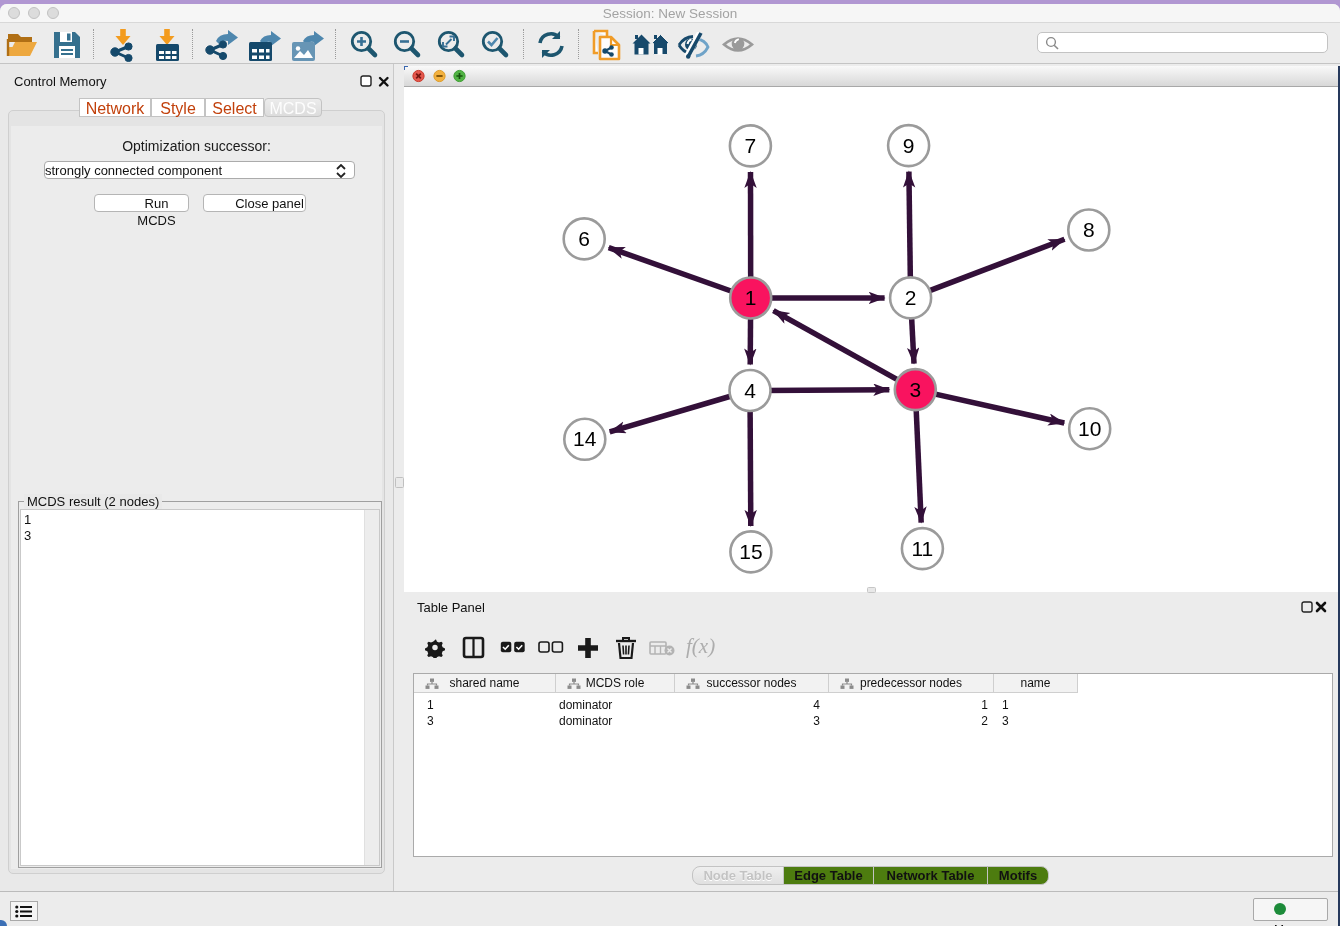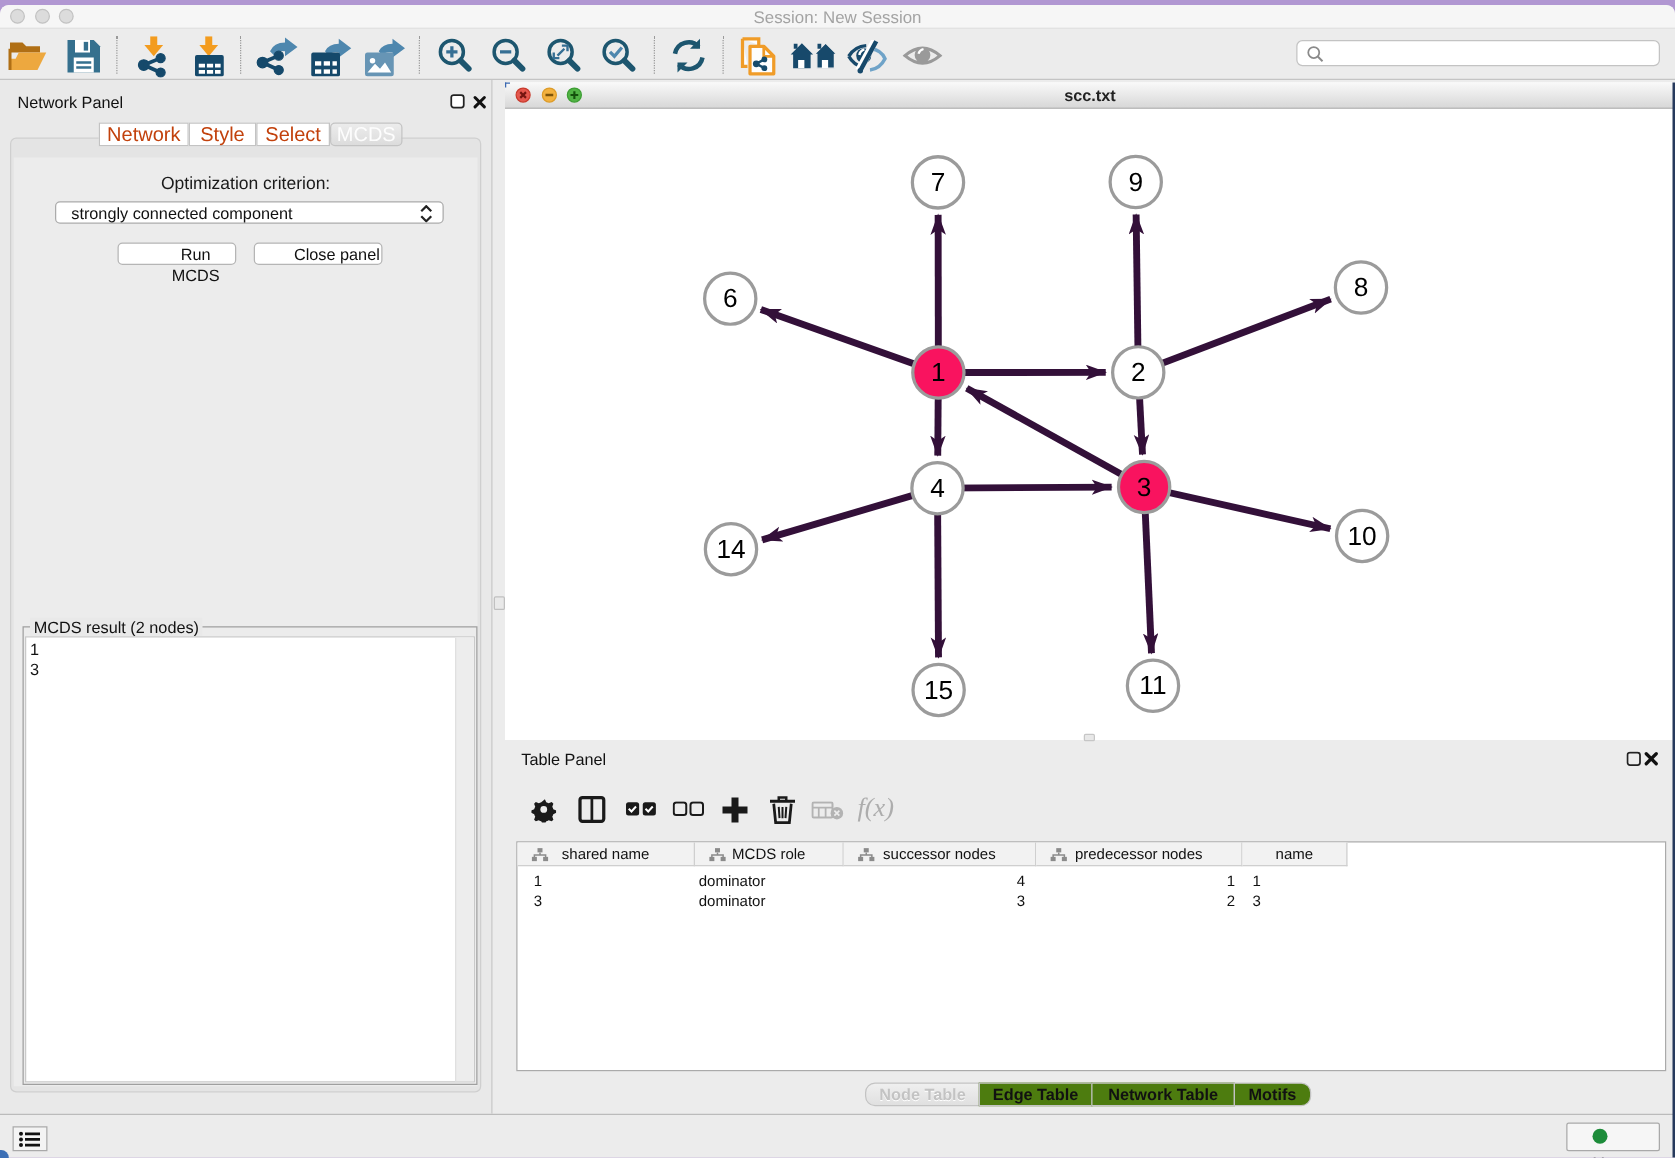--- a/index.html
+++ b/index.html
@@ -193,7 +193,7 @@
     </div>
   </div>
   <div id="cpanel">
-    <div id="cptitle">Network Panel</div>
+    <div id="cptitle">Control Memory</div>
     <svg width="14" height="13" style="position:absolute;left:360px;top:11px;">
       <rect x="1" y="1" width="10" height="10" rx="2" fill="#fff" stroke="#222" stroke-width="1.4"></rect>
     </svg>

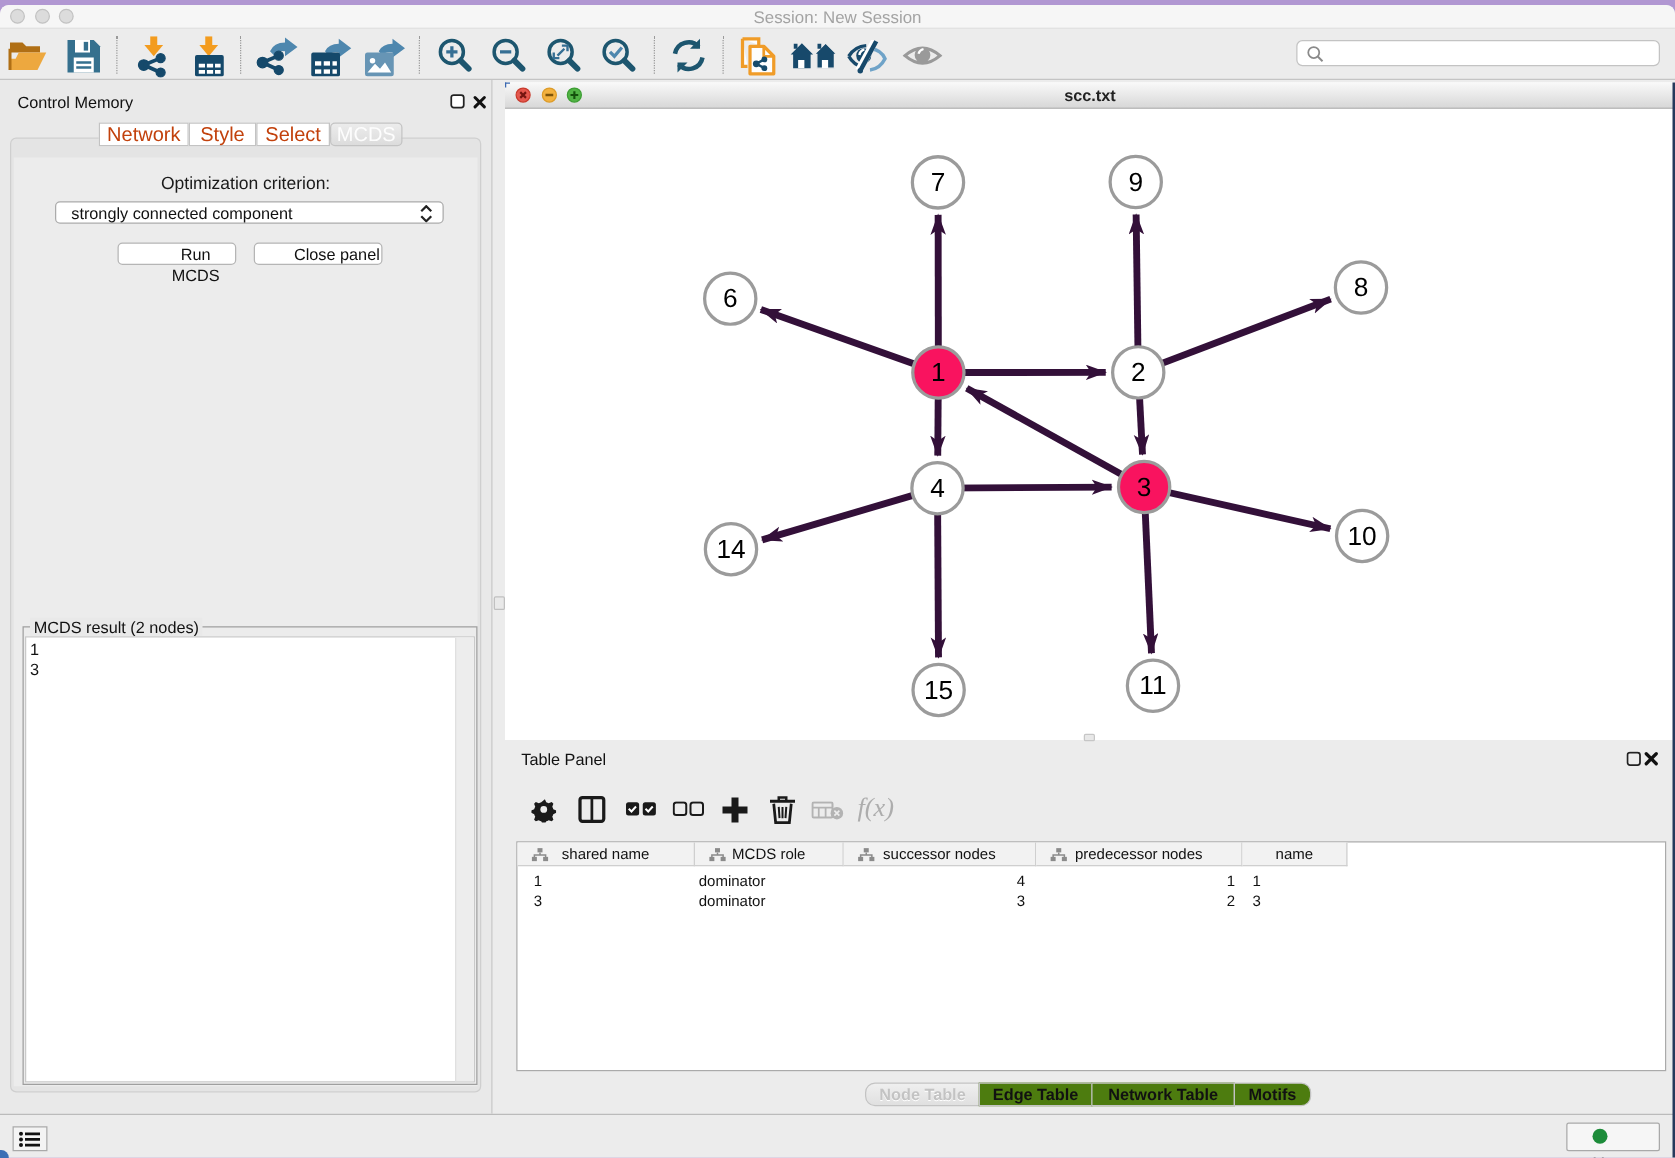--- a/index.html
+++ b/index.html
@@ -233,7 +233,6 @@
         <circle cx="55.5" cy="10" r="5.6" fill="#51b344" stroke="#3d9e33" stroke-width="1"></circle>
         <path d="M52.4,10 h6.2 M55.5,6.9 v6.2" stroke="#14510c" stroke-width="1.7"></path>
       </svg>
-      <div id="nettext">scc.txt</div>
     </div>
     <div style="position:absolute;left:0;top:0;width:4px;height:4px;border-left:1.5px solid #3b68b0;border-top:1.5px solid #3b68b0;"></div>
     <svg id="graph" width="936" height="505" viewBox="0 0 936 505" style="position:absolute;left:0;top:21px;">

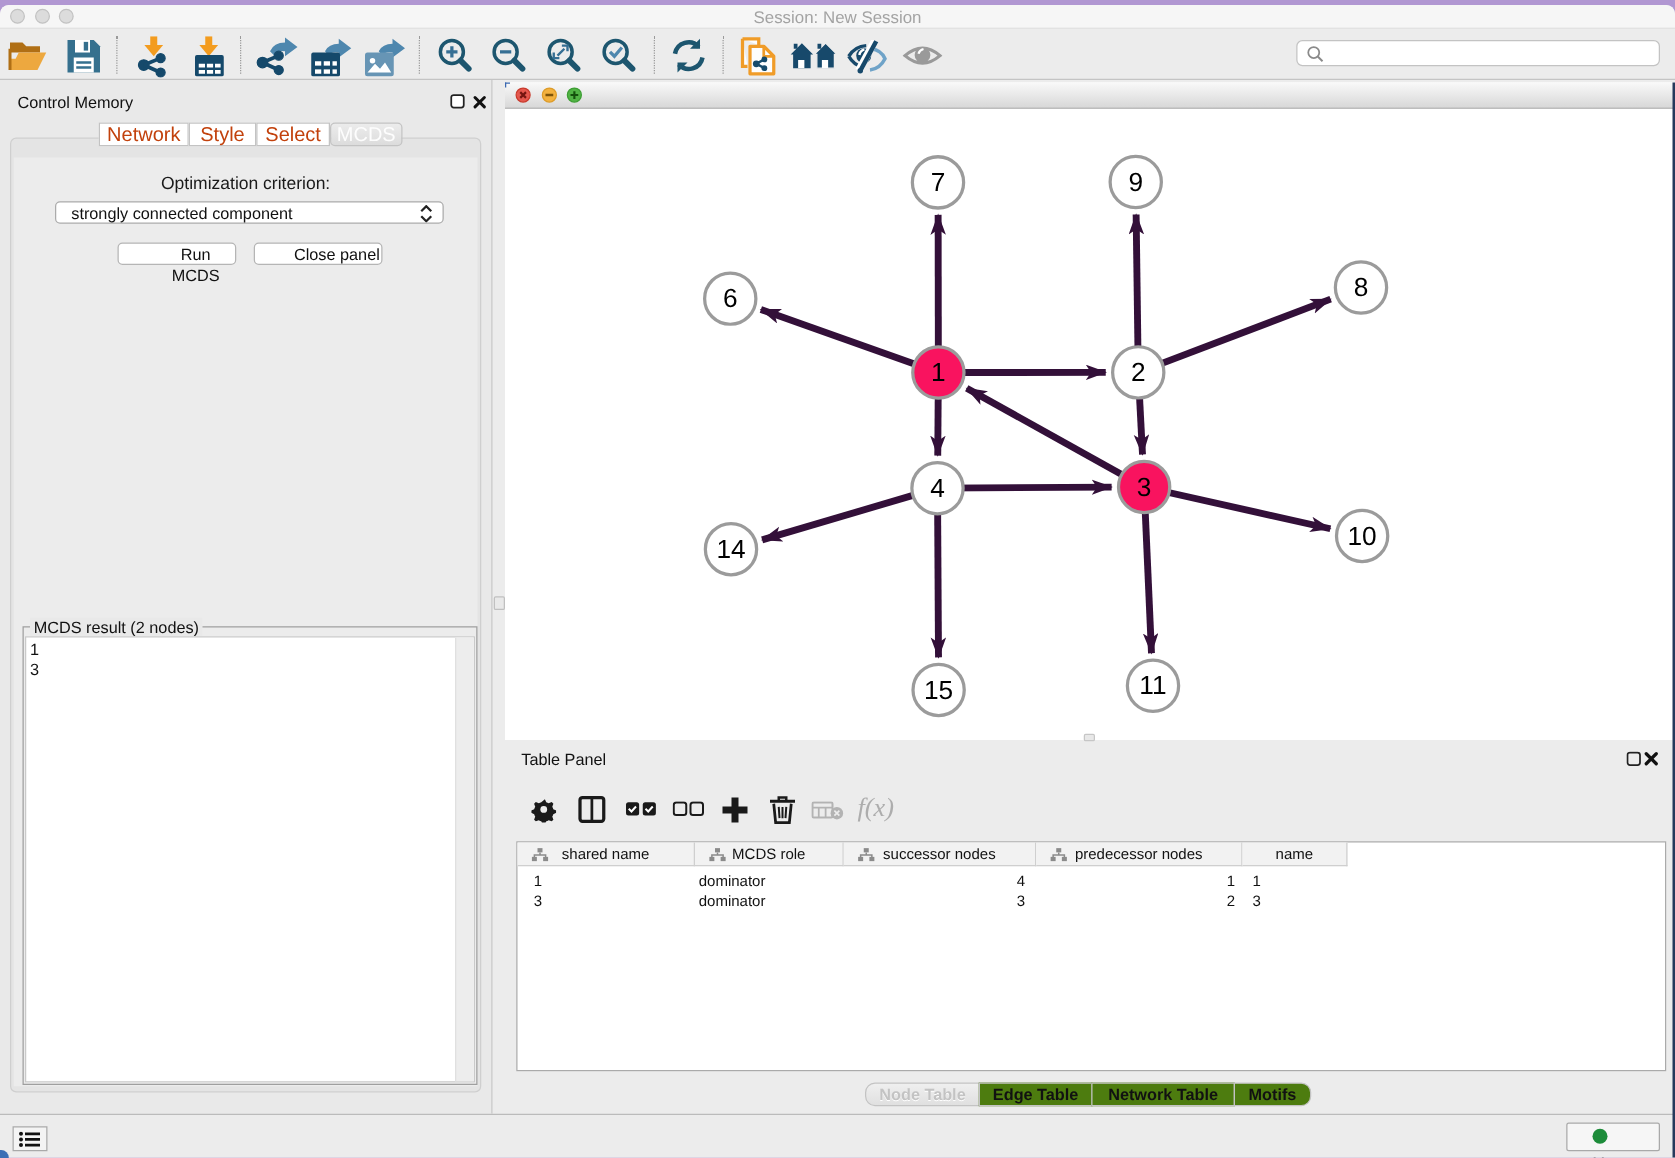--- a/index.html
+++ b/index.html
@@ -207,7 +207,7 @@
     <div class="tab" style="left:151px; top:34px; width:54px;">Style</div>
     <div class="tab" style="left:205px; top:34px; width:59px;">Select</div>
     <div class="tab tabsel" style="left:264px; top:34px; width:58px;">MCDS</div>
-    <div id="optlabel">Optimization criterion:</div>
+    <div id="optlabel">Optimization successor:</div>
     <div id="combo">strongly connected component
       <svg width="10" height="14" style="position:absolute;right:8px;top:2px;">
         <path d="M1,5 L5,1 L9,5 M1,9 L5,13 L9,9" stroke="#222" stroke-width="1.8" fill="none"></path>

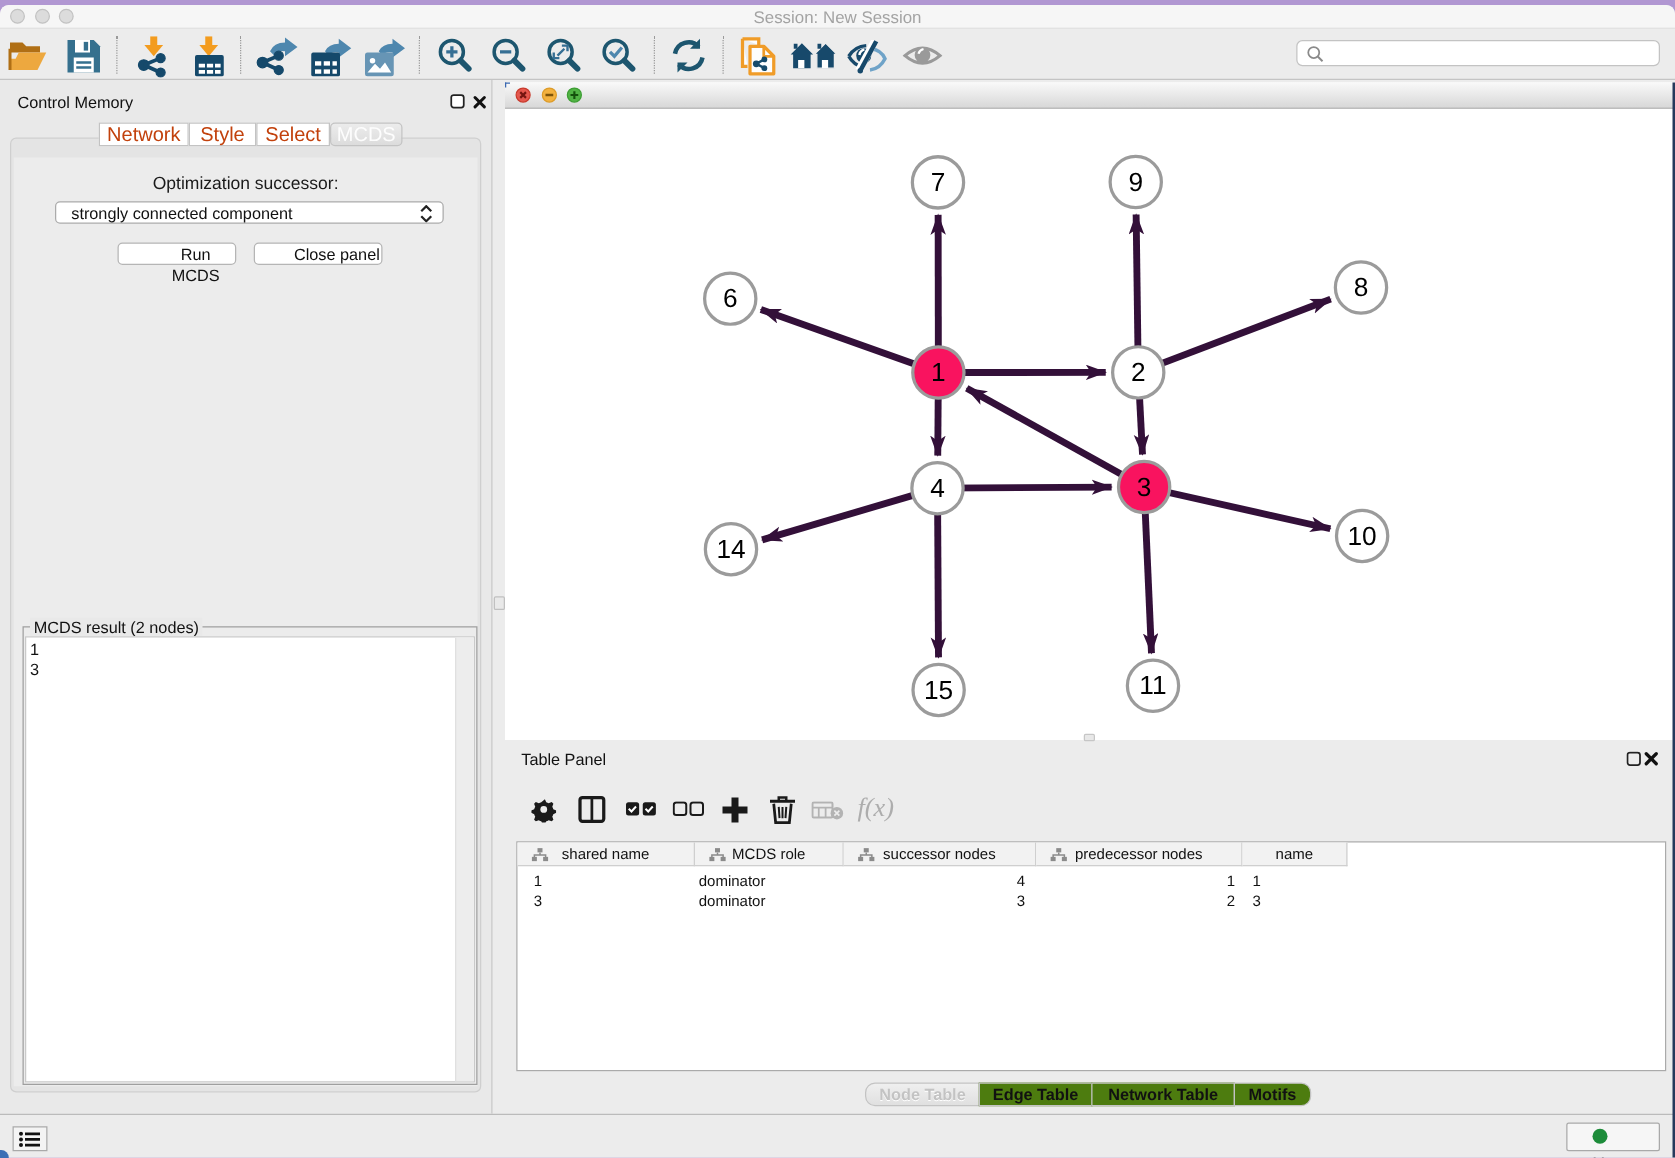--- a/index.html
+++ b/index.html
@@ -21,7 +21,7 @@
 #cpcontent { position:absolute; left:8px; top:46px; width:377px; height:764px; background:#e4e4e4; border:1px solid #cfcfcf; border-radius:5px; }
 #cpinner { position:absolute; left:2px; top:15px; width:371px; height:743px; background:#ececec; }
 #optlabel { position:absolute; left:0; top:74px; width:100%; text-align:center; font-size:14px; color:#1a1a1a; }
-#combo { position:absolute; left:44px; top:97px; width:311px; height:18px; background:#fff; border:1px solid #ababab; border-radius:4px; font-size:13px; color:#111; line-height:17px; padding-left:12px; }
+#combo { position:absolute; left:44px; top:97px; width:311px; height:18px; background:#fff; border:1px solid #ababab; border-radius:4px; font-size:13px; color:#111; line-height:17px; padding-left:0; }
 .btn { position:absolute; height:18px; background:#fff; border:1px solid #b5b5b5; border-radius:4px; font-size:13px; color:#111; text-align:center; line-height:17px;padding-left:30px; }
 #fieldset { position:absolute; left:18px; top:437px; width:364px; height:367px; border:1px solid #9f9f9f; }
 #fslegend { position:absolute; left:5px; top:-8px; background:#e9e9e9; font-size:13px; color:#111; padding:0 3px; }

